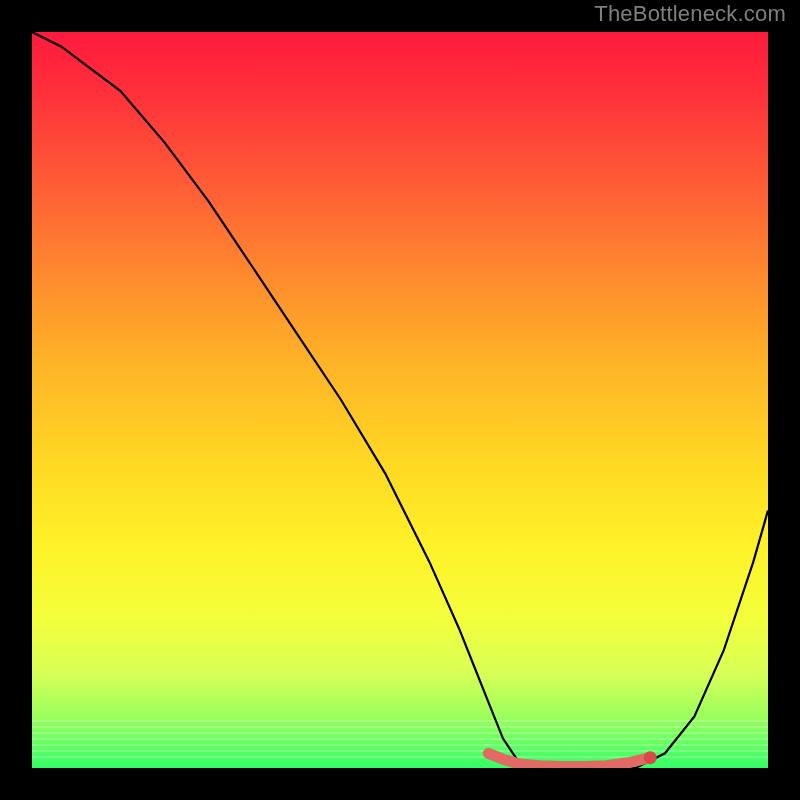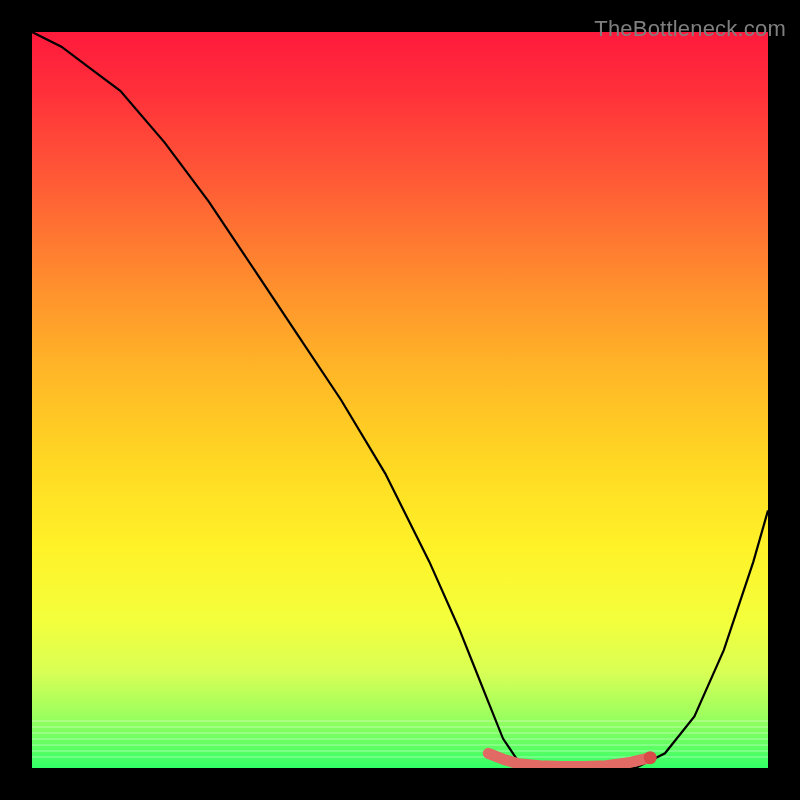--- a/index.html
+++ b/index.html
@@ -54,7 +54,7 @@
   }
   .watermark {
     position: absolute;
-    top: 16px;
+    top: 1px;
     right: 14px;
     color: #7f7f7f;
     font-size: 22px;

